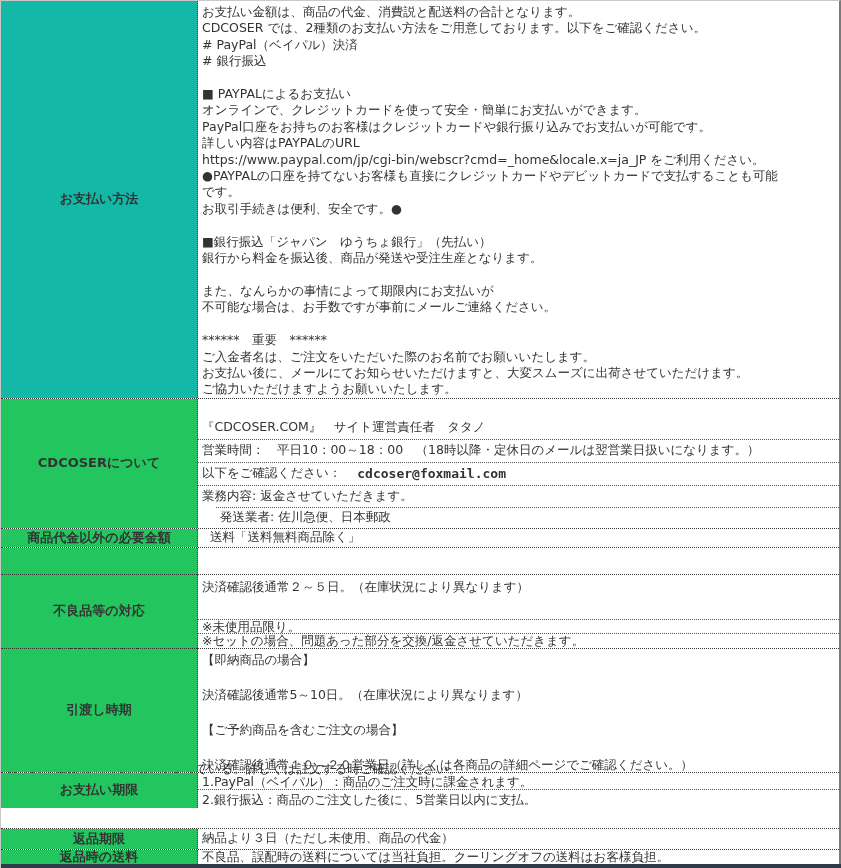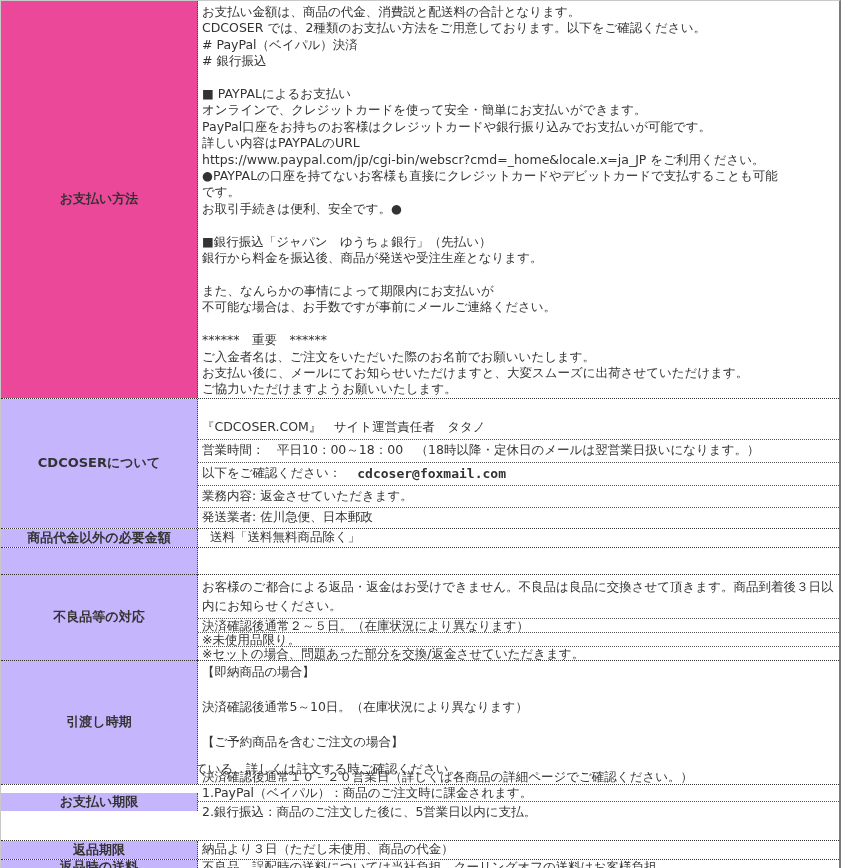--- a/index.html
+++ b/index.html
@@ -27,7 +27,7 @@
     font-weight:bold; text-align:center; font-size:13px; color:#333;
     padding:0 6px;
   }
-  .hcell.white { background:#ec4899;font-family:Liberation Serif, serif; }
+  .hcell.white { background:#14b8a6;font-family:Liberation Serif, serif; }
   .ccell { flex:1 1 auto; display:flex; flex-direction:column; min-width:0; }
   .sub { display:flex; align-items:center; padding:0 4px; overflow:hidden; }
   .sub + .sub { border-top:1px dotted #555; }

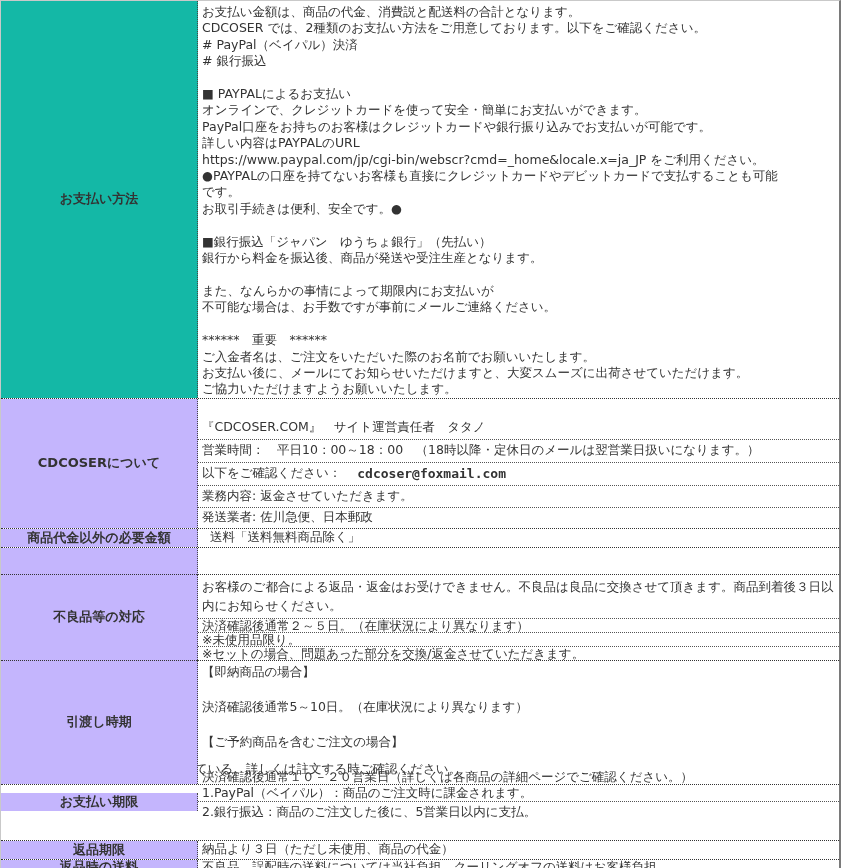--- a/index.html
+++ b/index.html
@@ -21,7 +21,7 @@
   .row + .row { border-top:1px dotted #333; }
   .hcell {
     width:197px; flex:0 0 197px;
-    background:#c4b5fd;
+    background:#22c55e;
     border-right:1px dotted #444;
     display:flex; align-items:center; justify-content:center;
     font-weight:bold; text-align:center; font-size:13px; color:#333;

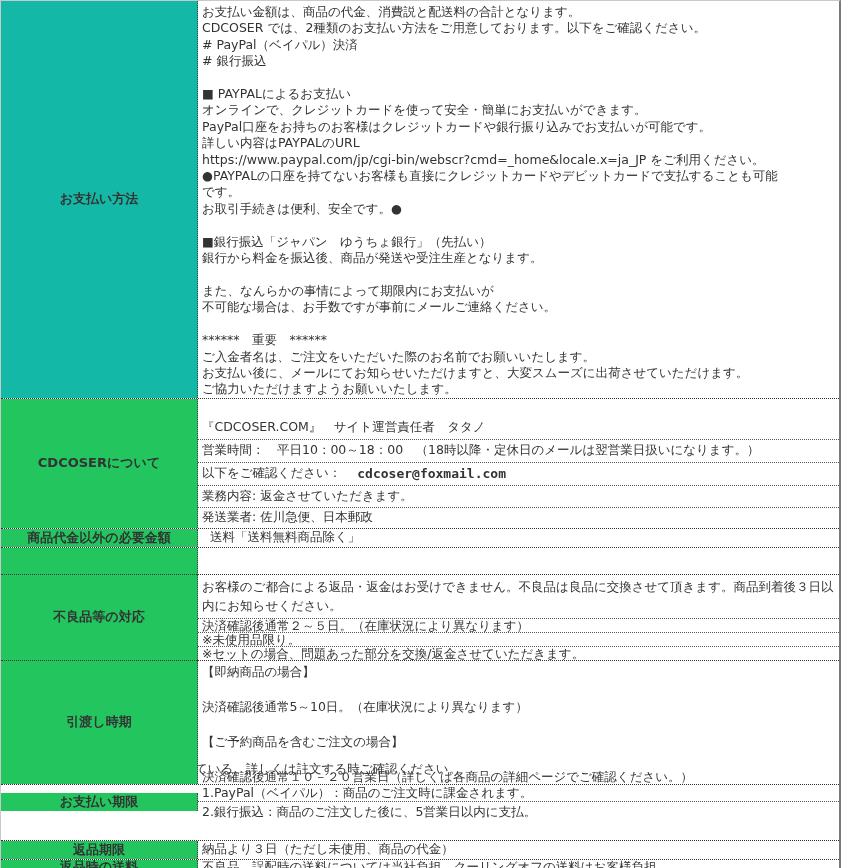--- a/index.html
+++ b/index.html
@@ -40,7 +40,7 @@
   .r2 { height:130px; }
   .r2 .sub:nth-child(1){height:26px;margin-top:18px;} .r2 .sub:nth-child(2){height:27px;}
   .r2 .sub:nth-child(3){height:27px;} .r2 .sub:nth-child(4){height:26px;}
-  .r2 .sub:nth-child(5){height:24px;}
+  .r2 .sub:nth-child(5){height:24px;margin-left:18px;}
   .r3 { height:22px; }
   .r4 { height:27px;flex-direction:column; }
   .r5 { height:86px; }

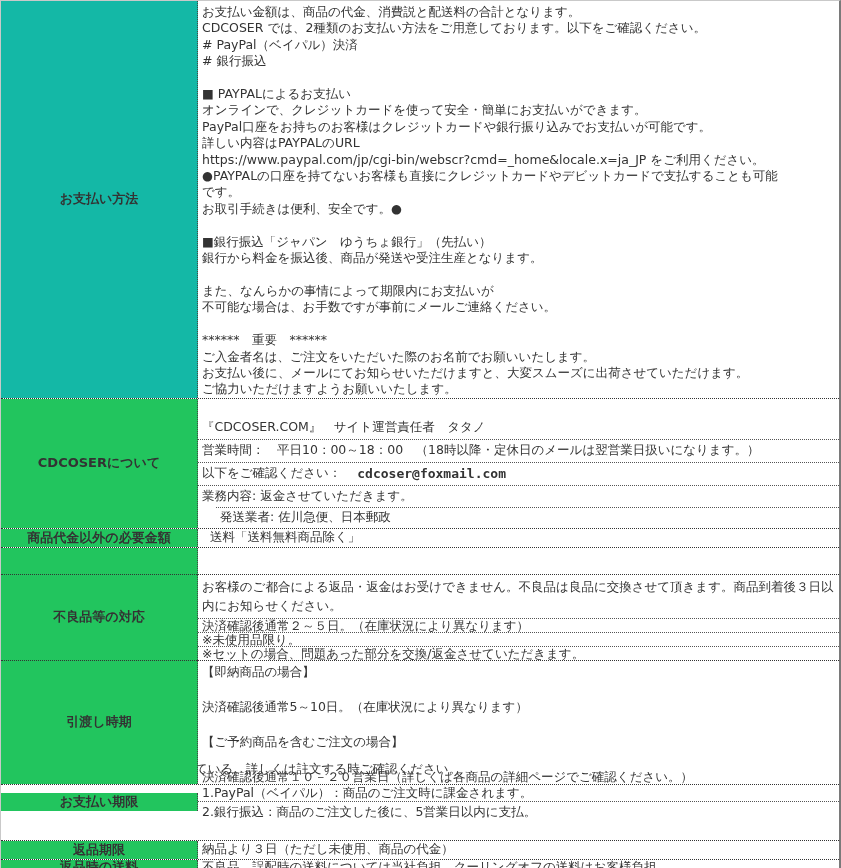--- a/index.html
+++ b/index.html
@@ -127,7 +127,6 @@
   <div class="row r5">
     <div class="hcell">不良品等の対応</div>
     <div class="ccell">
-      <div class="sub">お客様のご都合による返品・返金はお受けできません。不良品は良品に交換させて頂きます。商品到着後３日以内にお知らせください。</div>
       <div class="sub">決済確認後通常２～５日。（在庫状況により異なります）</div>
       <div class="sub">※未使用品限り。</div>
       <div class="sub">※セットの場合、問題あった部分を交換/返金させていただきます。</div>

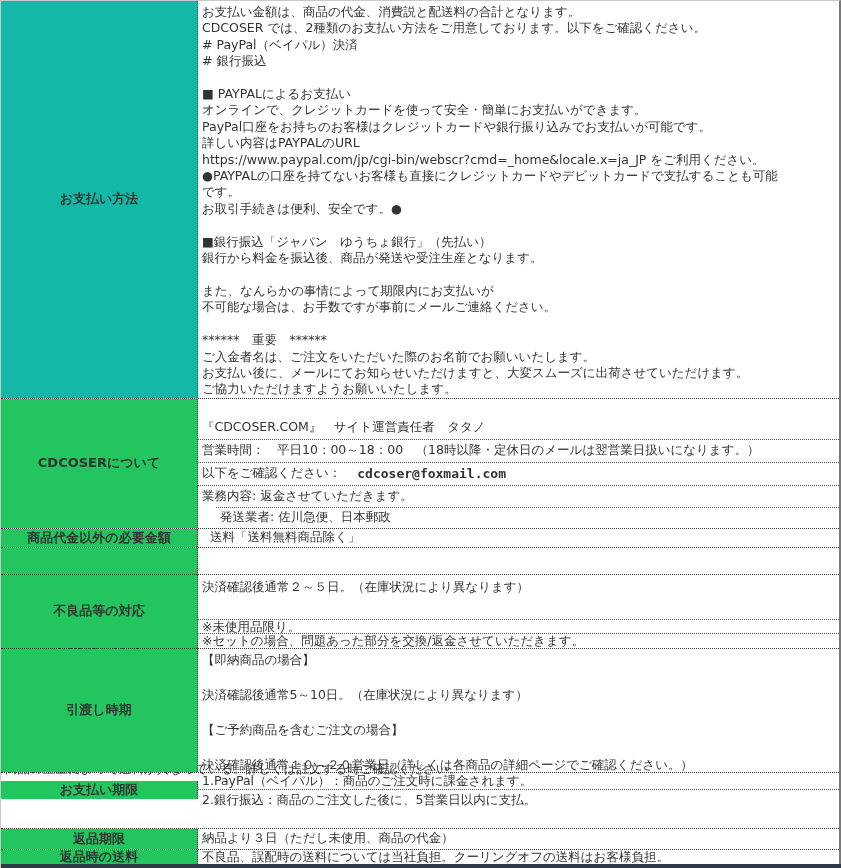--- a/index.html
+++ b/index.html
@@ -50,7 +50,7 @@
   .r5 .sub:nth-child(4){height:14px; line-height:13px;}
   .r6 { height:124px; }
   .r6 .textblock { line-height:17.5px; padding-top:2px; }
-  .r7 { height:36px;align-items:center; }
+  .r7 { height:36px; }
   .r7 .sub:nth-child(1){height:17px; line-height:15px;}
   .r7 .sub:nth-child(2){height:19px; line-height:15px;}
   .r8 { height:24px;margin-top:20px; }

